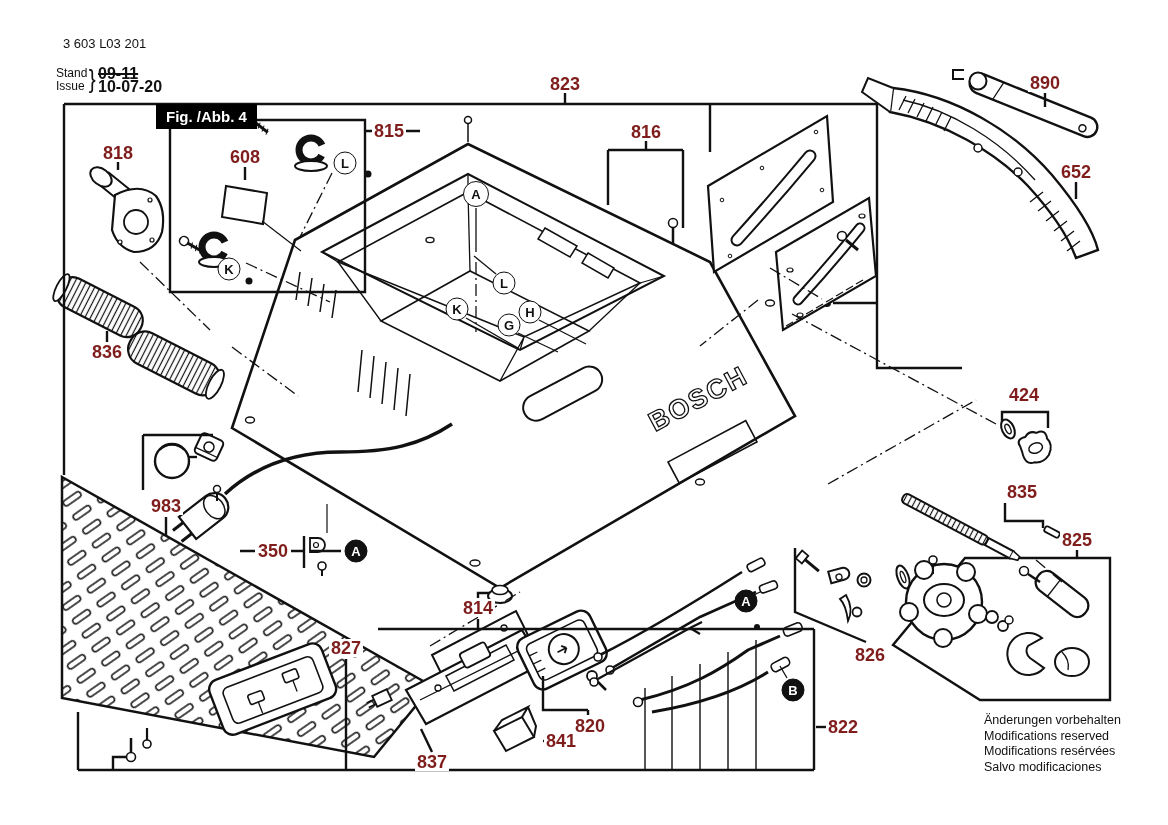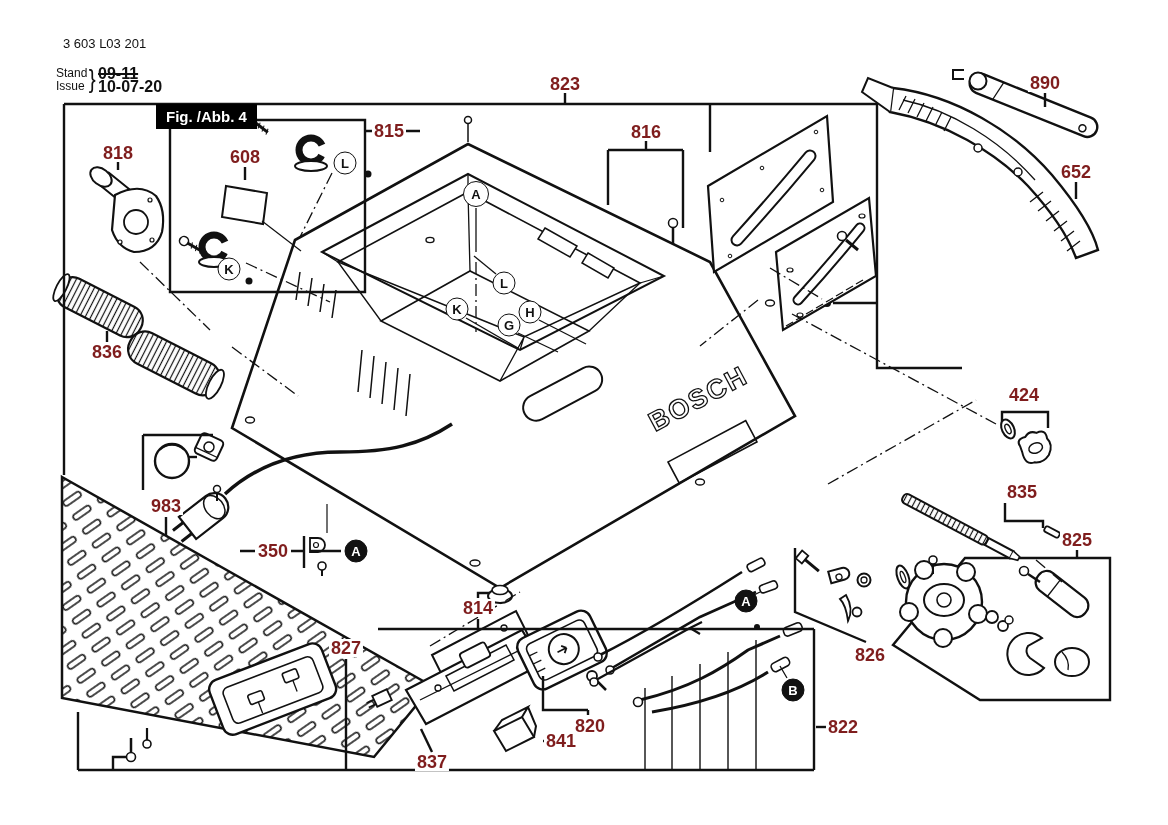--- a/index.html
+++ b/index.html
@@ -402,6 +402,12 @@
 </div>
 <div id="figbox">Fig. /Abb. 4</div>
 
+<div id="footer">
+  <div>Änderungen vorbehalten</div>
+  <div>Modifications reserved</div>
+  <div>Modifications resérvées</div>
+  <div>Salvo modificaciones</div>
+</div>
 
 <div class="plabel" style="left:565px;top:84px">823</div>
 <div class="plabel" style="left:389px;top:131px">815</div>

